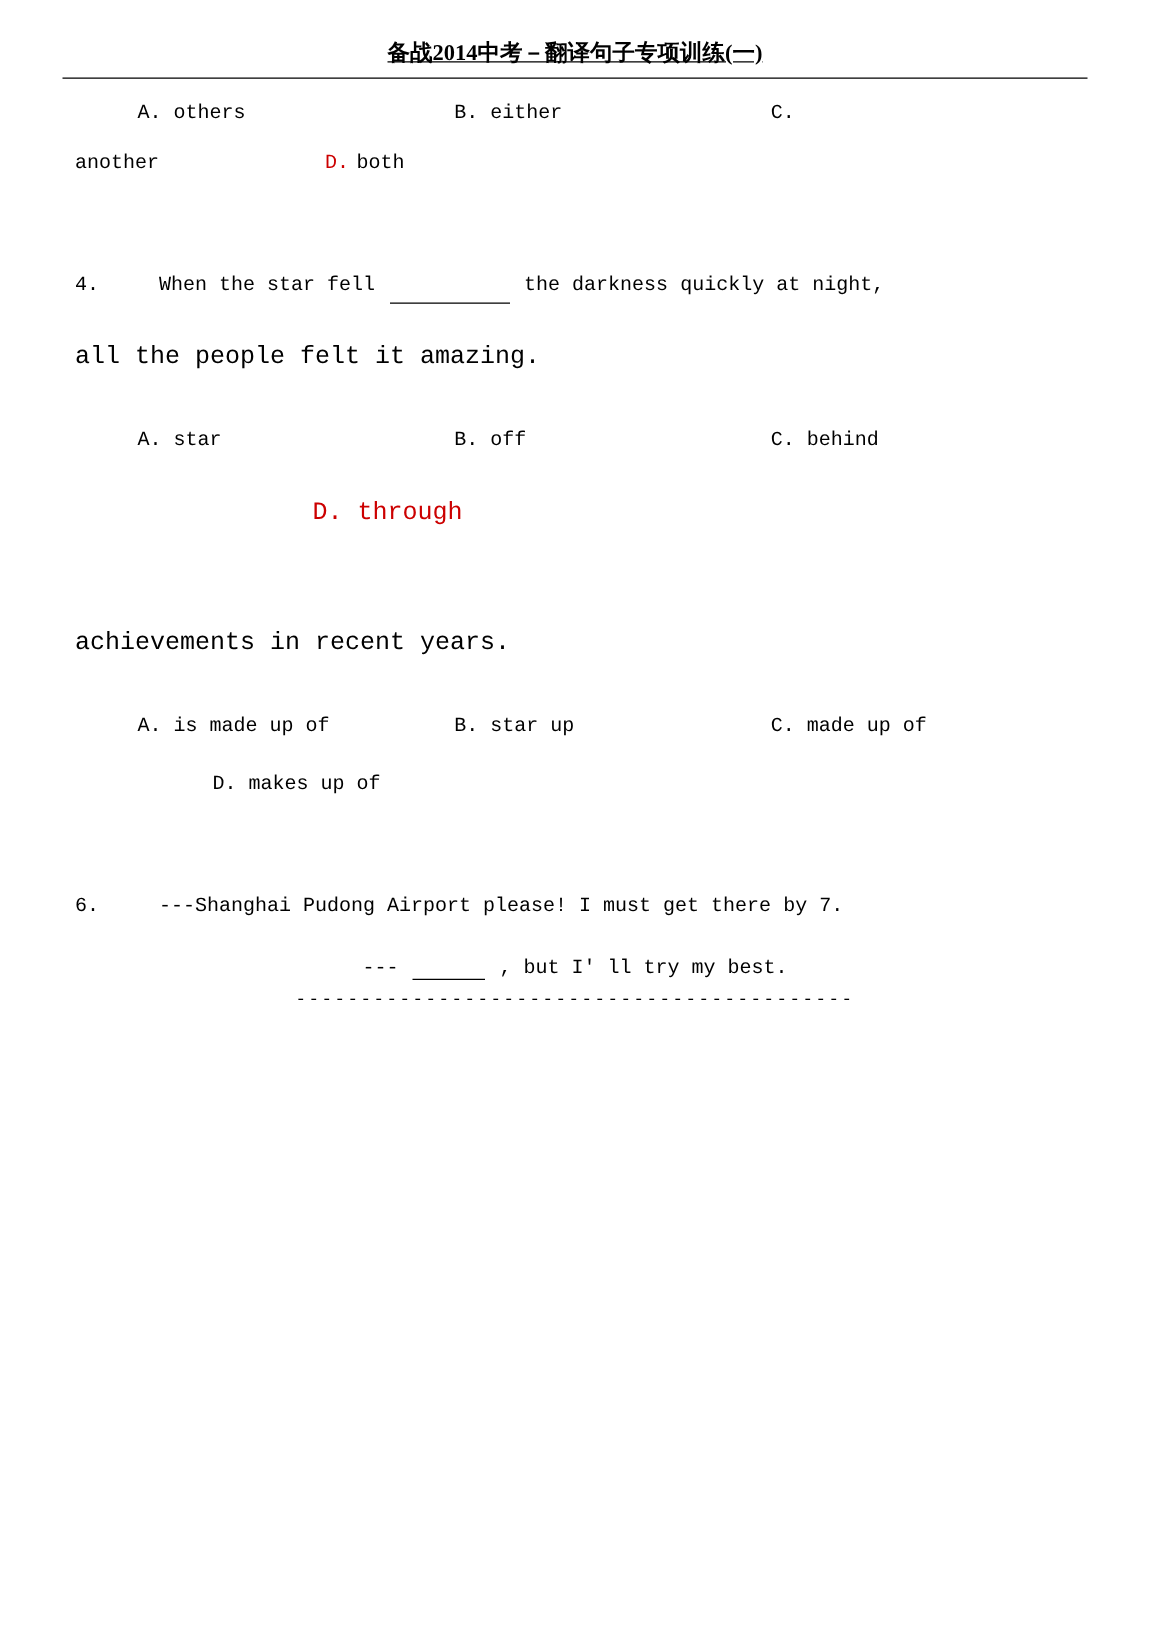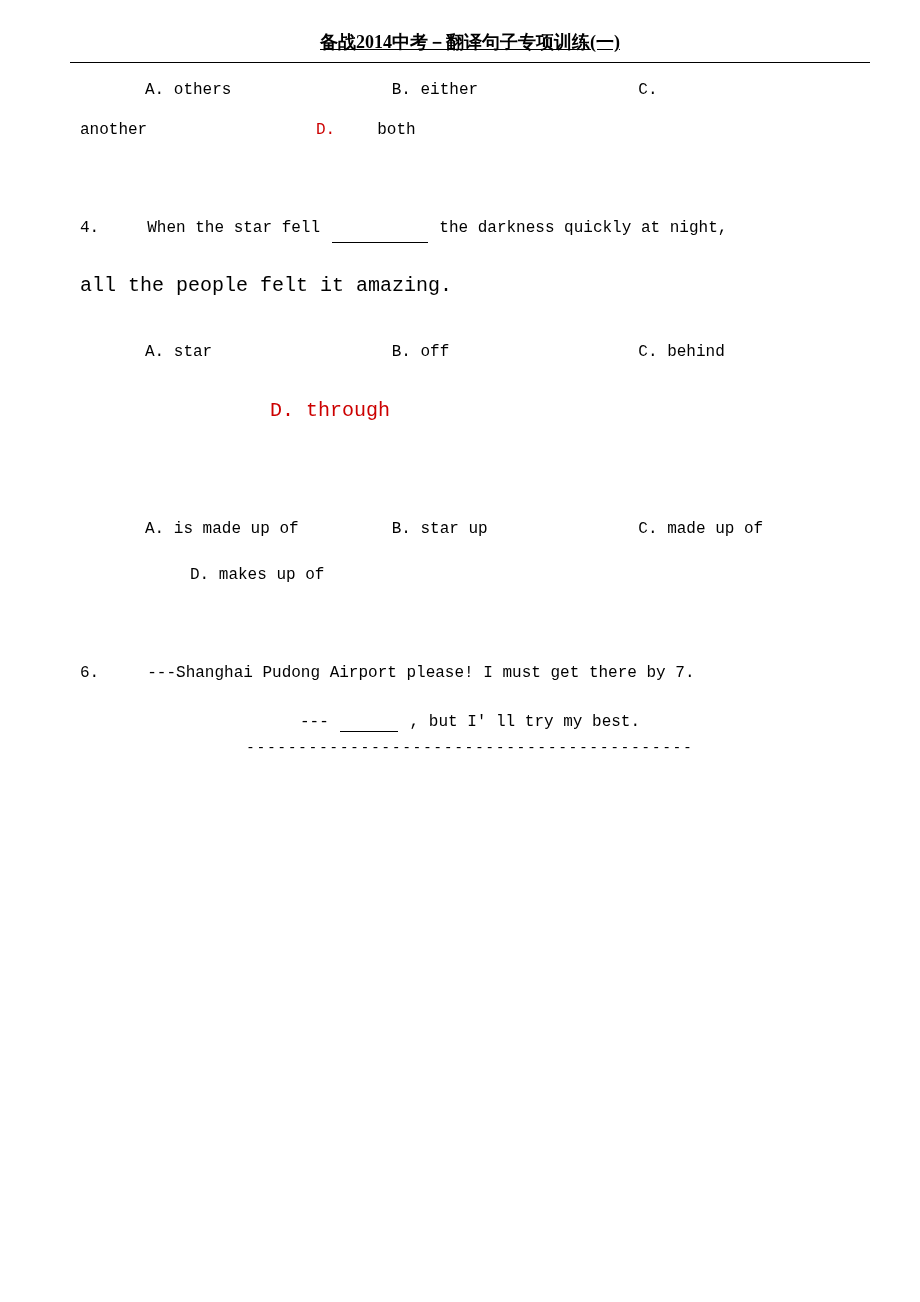--- a/index.html
+++ b/index.html
@@ -21,7 +21,7 @@
       width: 920px;
       min-height: 1302px;
       background: #ffffff;
-      padding: 30px 50px 40px 70px;
+      padding: 30px 50px 40px 50px;
       position: relative;
     }
 

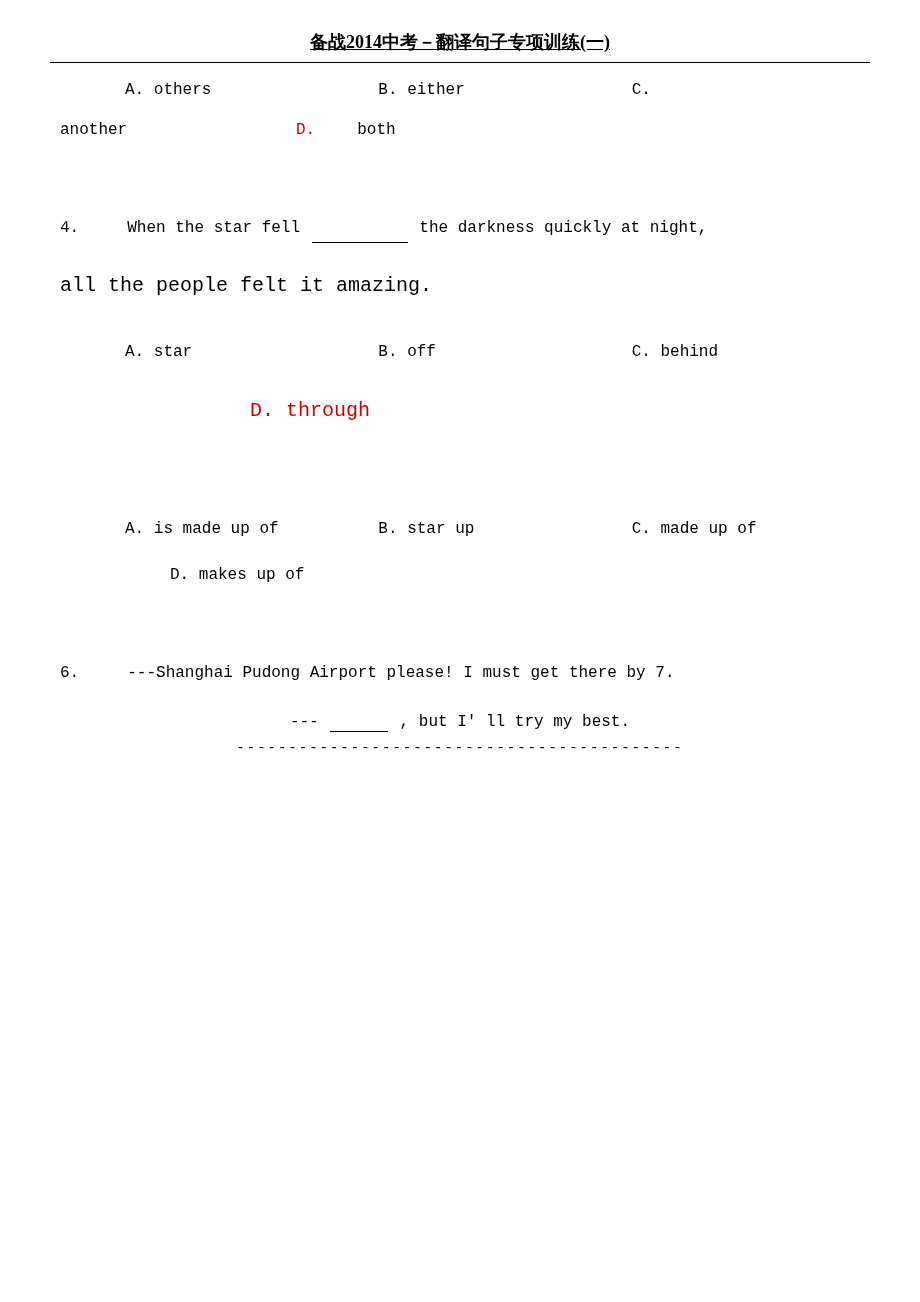--- a/index.html
+++ b/index.html
@@ -85,7 +85,6 @@
     .opt {
       flex: 1;
       font-size: 16px;
-      margin-left: 15px;
     }
 
     .opt-red {

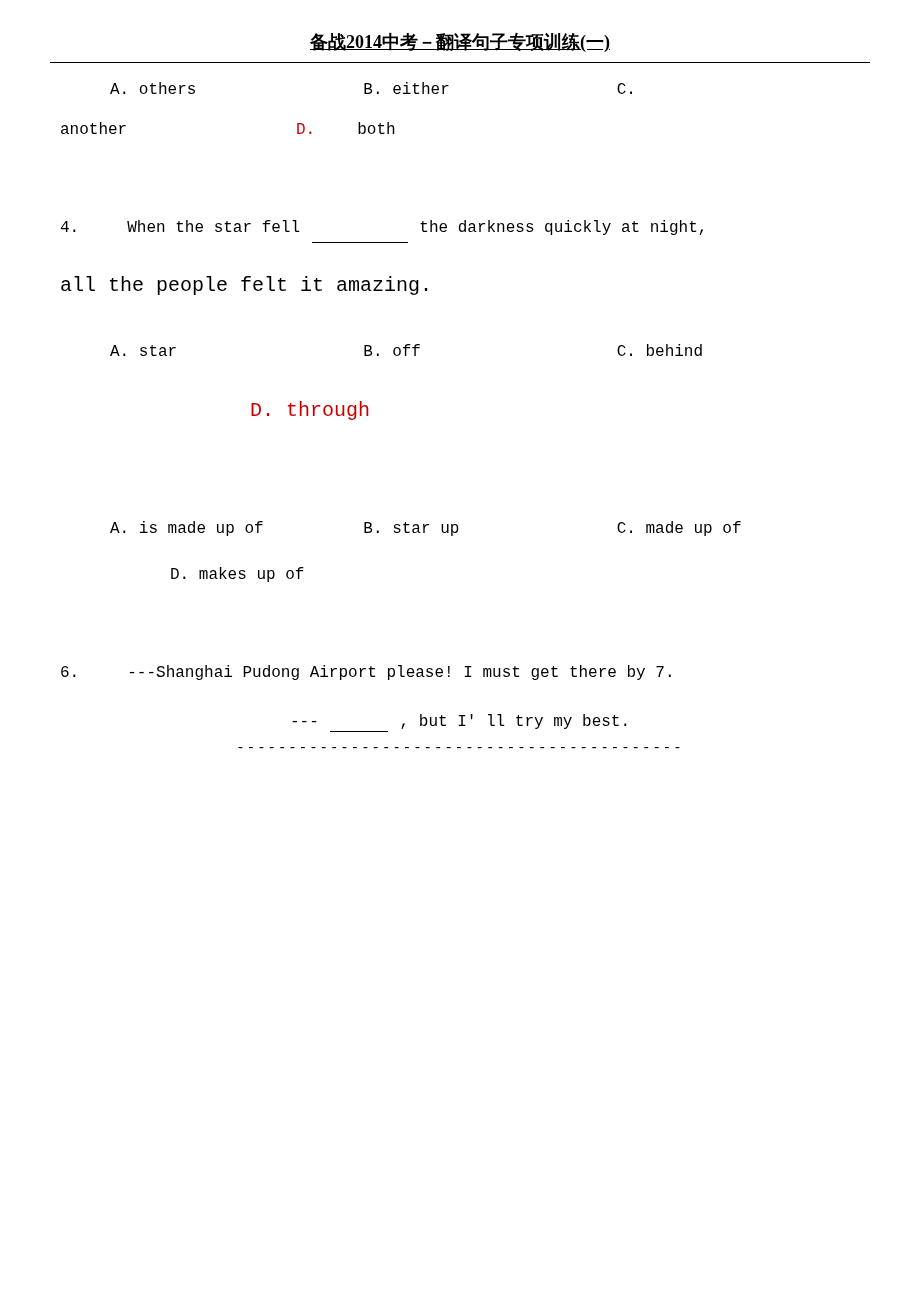--- a/index.html
+++ b/index.html
@@ -144,7 +144,7 @@
 
   <div class="spacer"></div>
 
-  <div style="display:flex; align-items:flex-start; padding-left:10px; font-size:16px; margin-bottom:10px;gap:36px;">
+  <div style="display:flex; align-items:flex-start; padding-left:10px; font-size:16px; margin-bottom:10px;">
     <span style="min-width:200px;">another</span>
     <span style="color:#cc0000; margin-right:6px;">D.</span>
     <span>both</span>

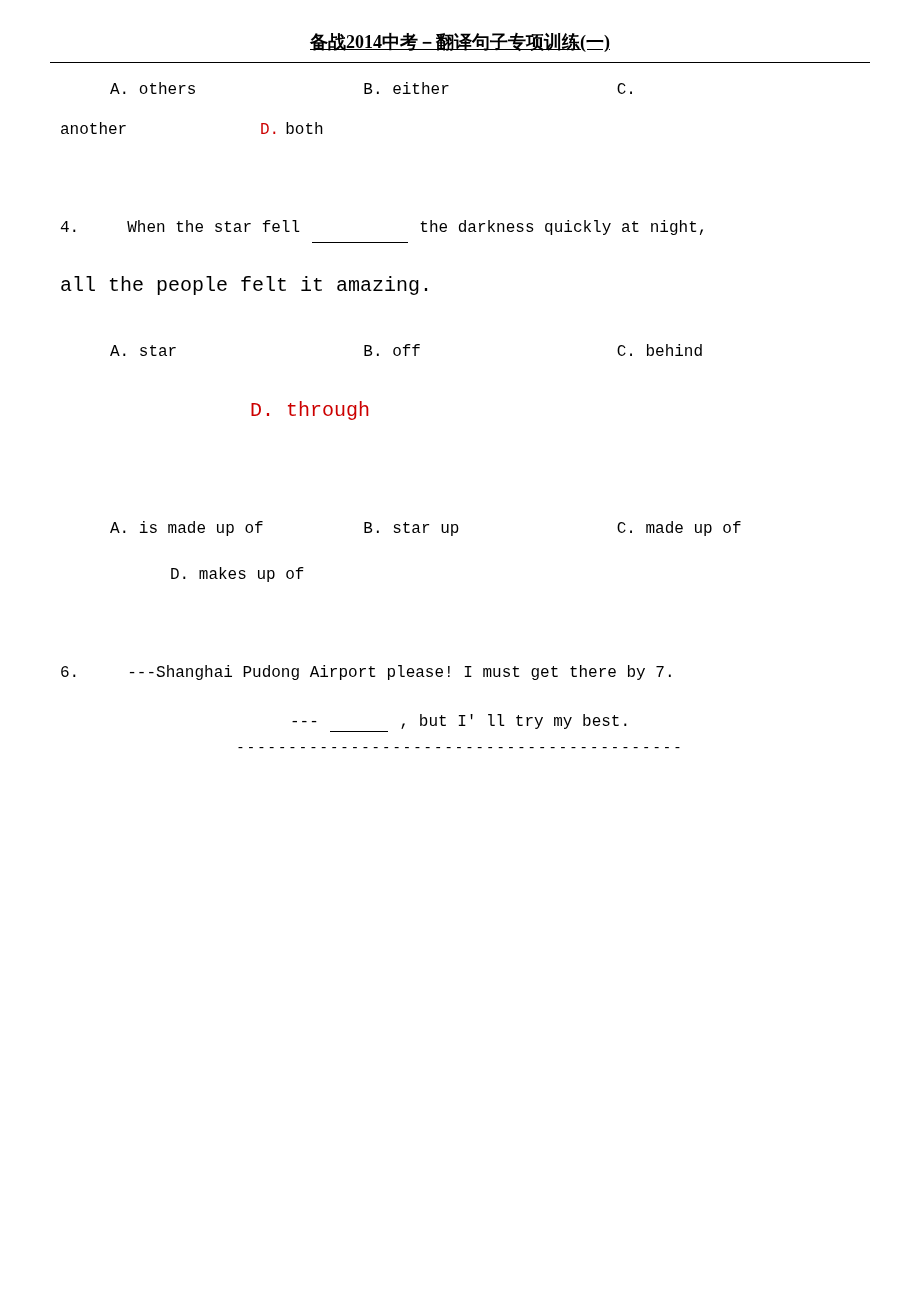--- a/index.html
+++ b/index.html
@@ -184,6 +184,7 @@
 
   <div class="question-block">
     <div class="spacer"></div>
+    <div class="question-text-cont">achievements in recent years.</div>
 
     <div class="spacer"></div>
 

